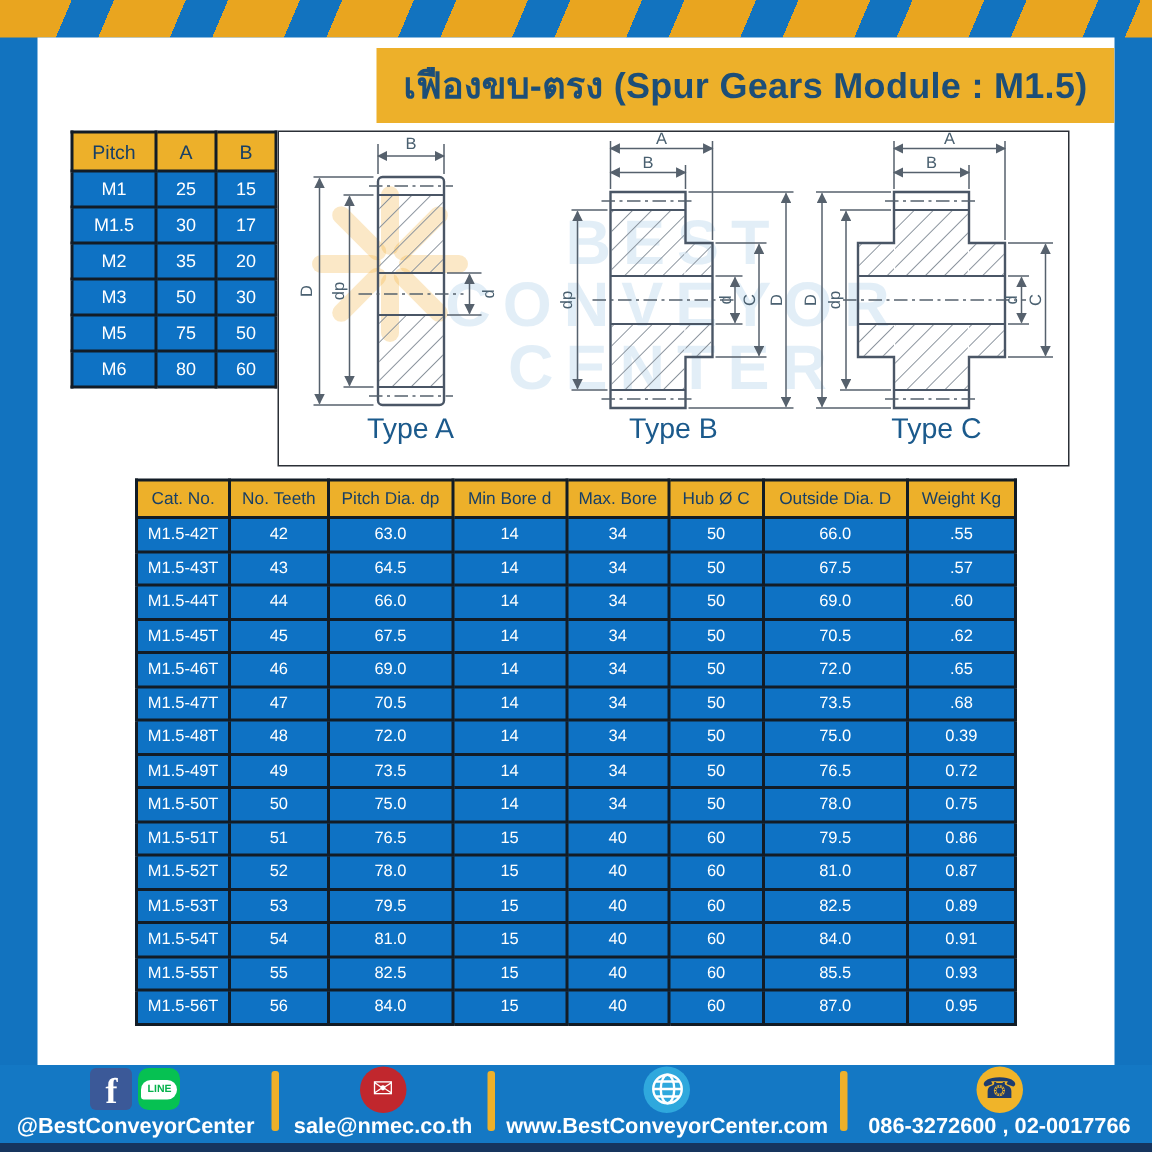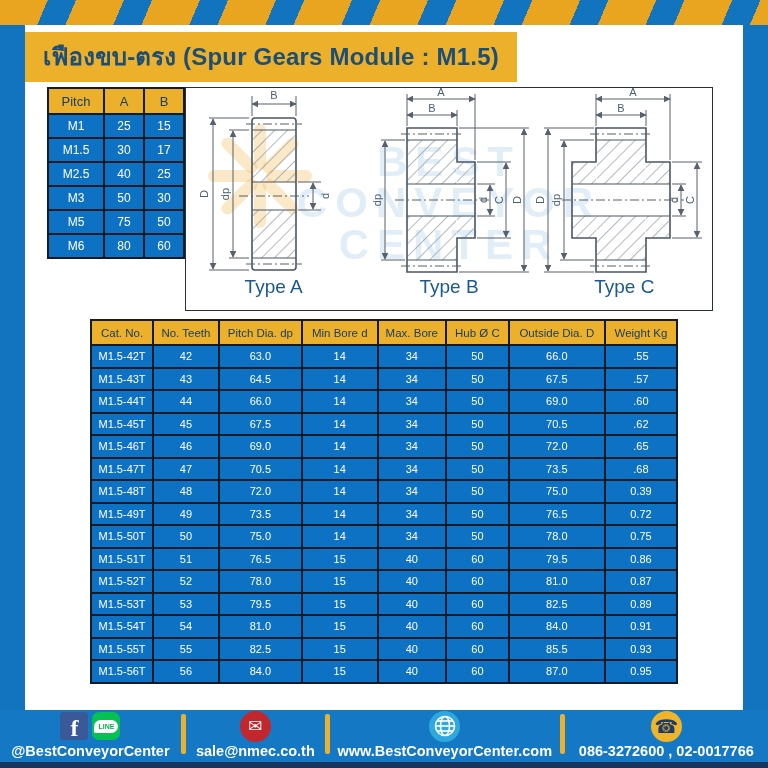--- a/index.html
+++ b/index.html
@@ -19,7 +19,7 @@
     background:#ffffff;overflow:hidden;
   }
   
-  .title-wrap{text-align:left;margin-top:7px;}
+  .title-wrap{text-align:right;margin-top:7px;}
   .title-block{
     display:inline-block;background:#edb02a;color:#1c4e78;
     font-size:24px;font-weight:bold;padding:5px 18px 6px 18px;letter-spacing:.2px;

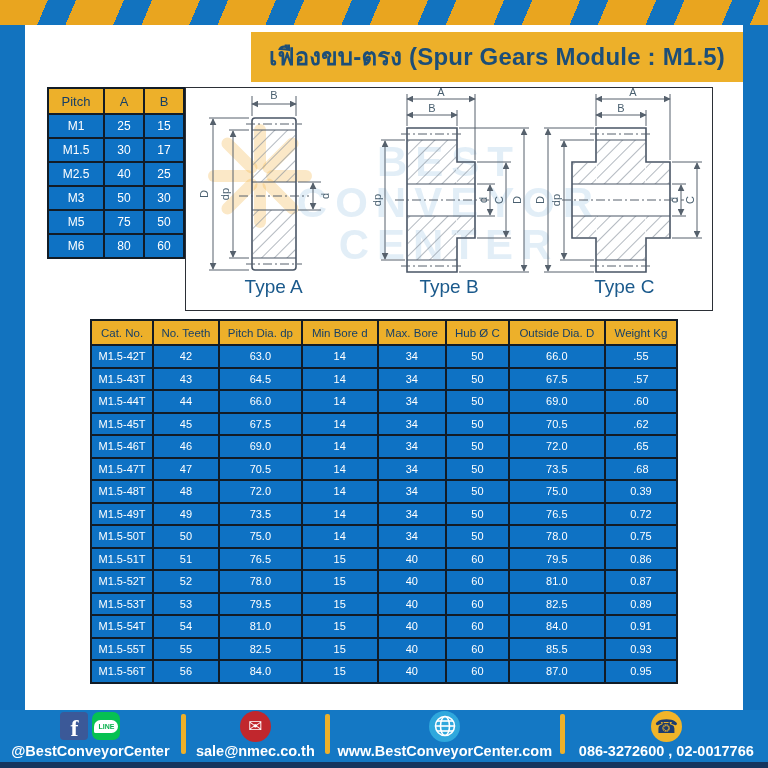--- a/index.html
+++ b/index.html
@@ -126,6 +126,11 @@
             <td>M1.5</td>
             <td>30</td>
             <td>17</td>
+          </tr>
+          <tr>
+            <td>M2</td>
+            <td>35</td>
+            <td>20</td>
           </tr>
           <tr>
             <td>M2.5</td>

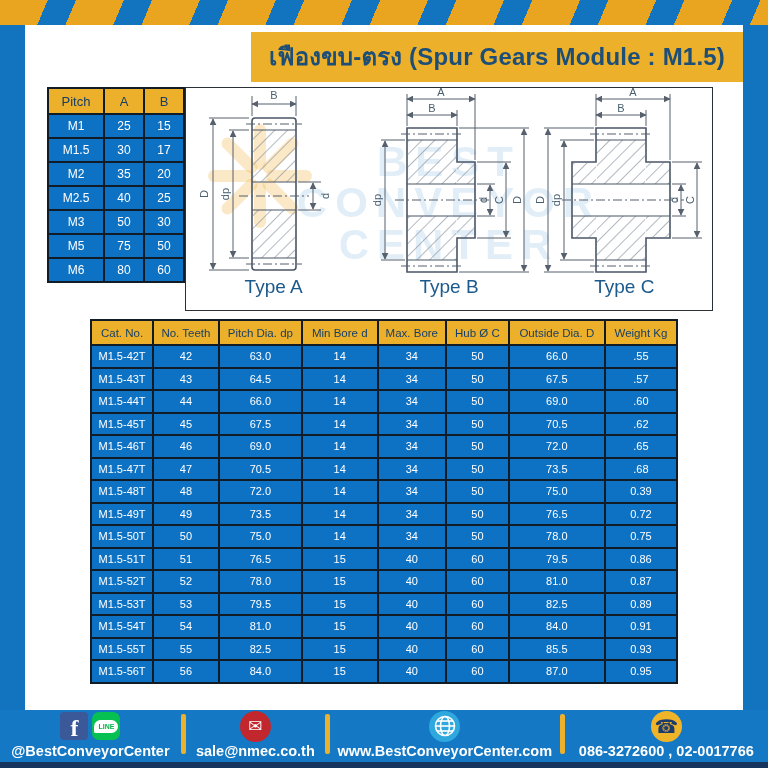--- a/index.html
+++ b/index.html
@@ -131,11 +131,6 @@
             <td>M2</td>
             <td>35</td>
             <td>20</td>
-          </tr>
-          <tr>
-            <td>M2.5</td>
-            <td>40</td>
-            <td>25</td>
           </tr>
           <tr>
             <td>M3</td>

